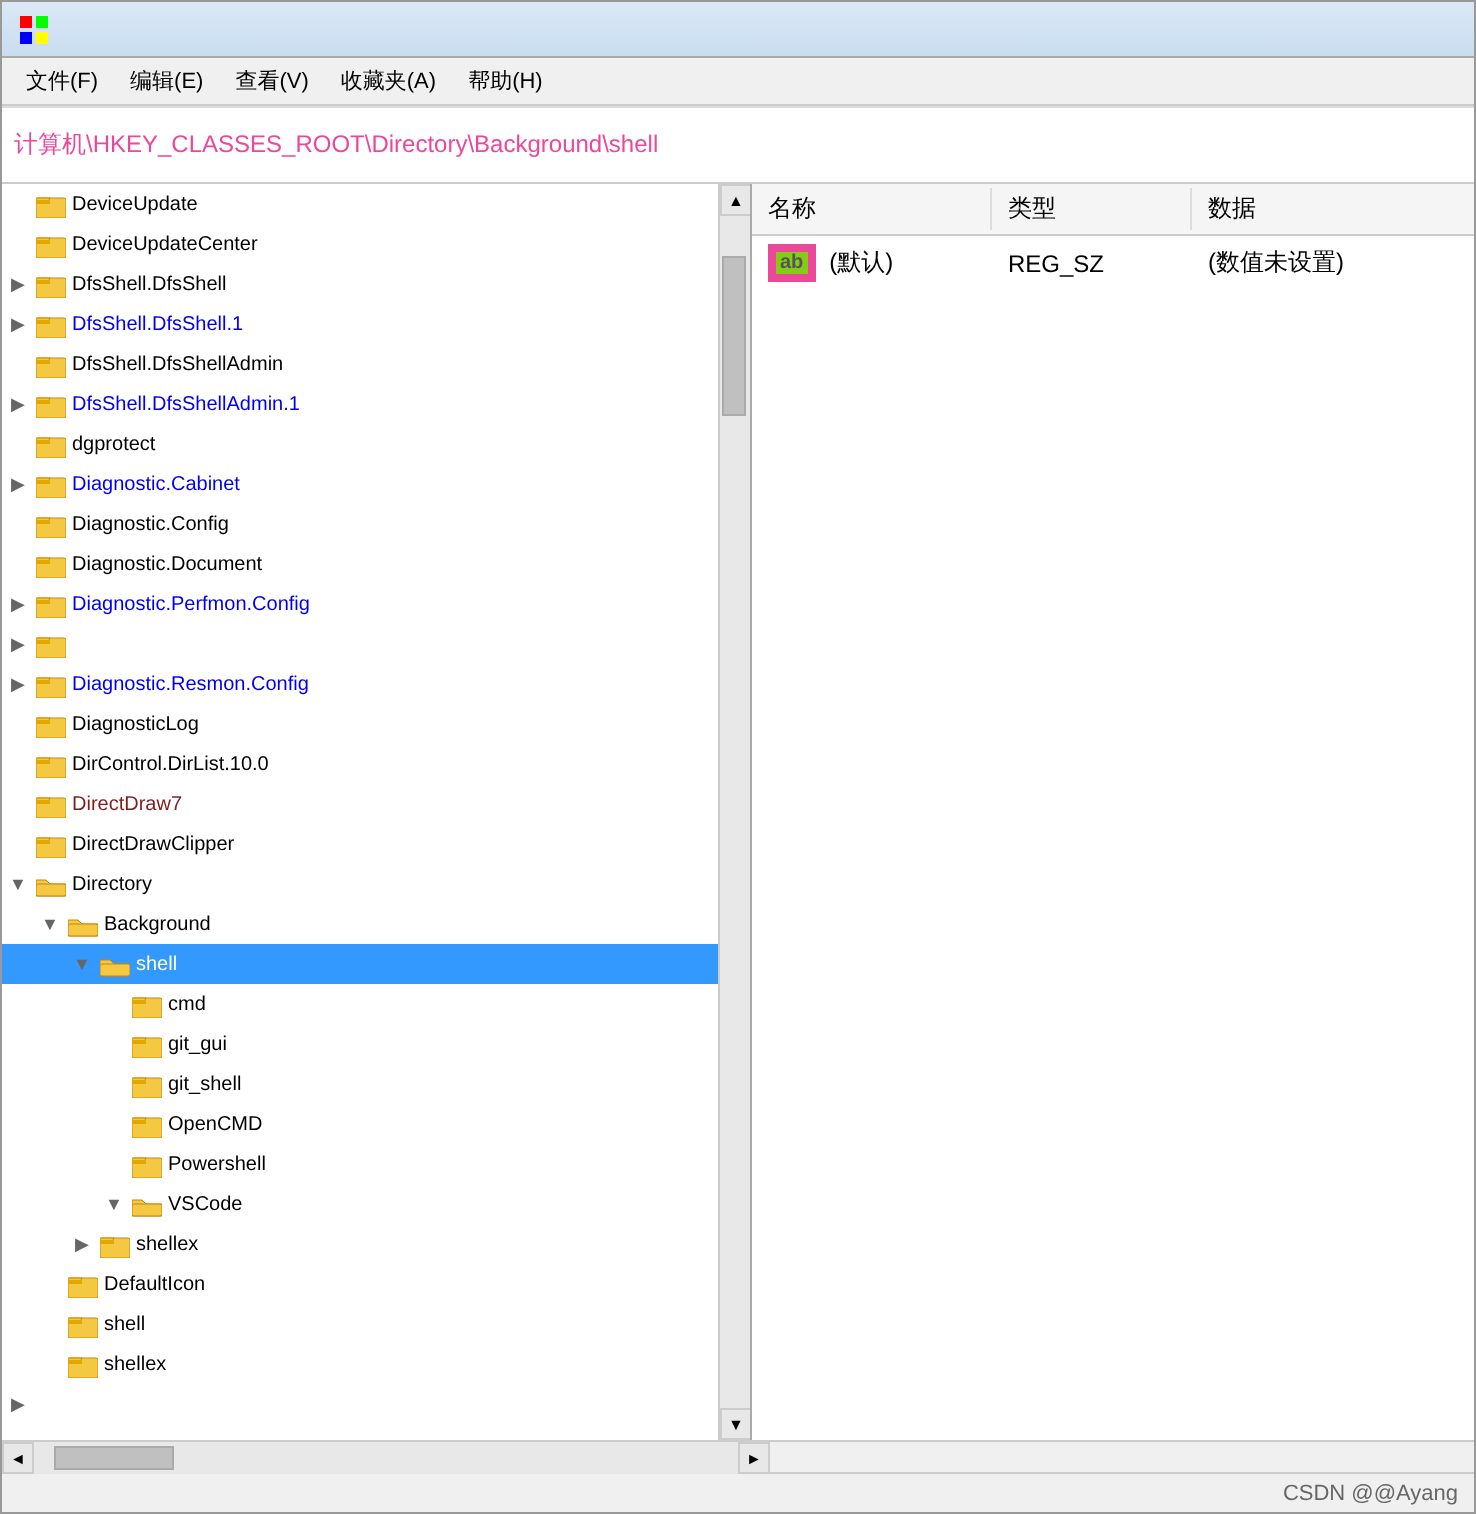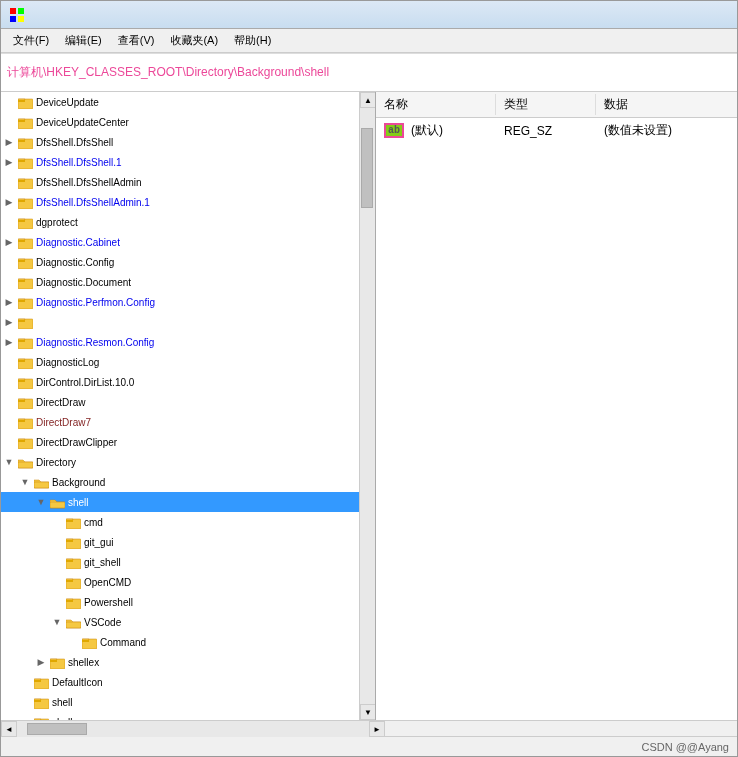--- a/index.html
+++ b/index.html
@@ -695,7 +695,7 @@
       </div>
       <div class="detail-row">
         <div class="detail-cell">
-          <span style="background:#84cc16;border:2px solid #ec4899;padding:0 2px;font-size:10px;color:#555;font-weight:bold;margin-right:3px;font-family:Liberation Mono, monospace;">ab</span>
+          <span style="background:#84cc16;border:4px solid #ec4899;padding:0 2px;font-size:10px;color:#555;font-weight:bold;margin-right:3px;">ab</span>
           <span>(默认)</span>
         </div>
         <div class="detail-cell" style="min-width:100px;">REG_SZ</div>

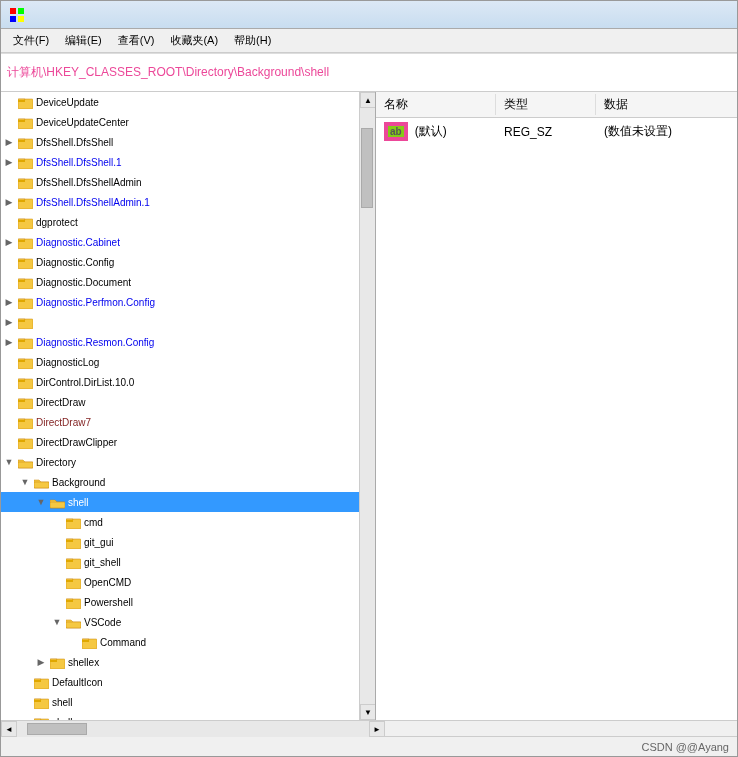--- a/index.html
+++ b/index.html
@@ -458,17 +458,6 @@
   </svg>
                 </span>
                 <span class="item-text" style="color:#000;">DirControl.DirList.10.0</span>
-              </div>
-              <div class="tree-item">
-                <span class="expander-placeholder"></span>
-                <span class="folder-icon">
-                  <svg width="15" height="13" viewBox="0 0 15 13">
-    <rect x="0" y="3" width="15" height="10" rx="1" fill="#f5c842" stroke="#c8860a" stroke-width="0.5"></rect>
-    <polygon points="0,3 0,5 6,5 7,3" fill="#f5c842" stroke="#c8860a" stroke-width="0.5"></polygon>
-    <rect x="0" y="4" width="7" height="2" rx="0" fill="#e0a800" stroke="none"></rect>
-  </svg>
-                </span>
-                <span class="item-text" style="color:#000;">DirectDraw</span>
               </div>
               <div class="tree-item">
                 <span class="expander-placeholder"></span>

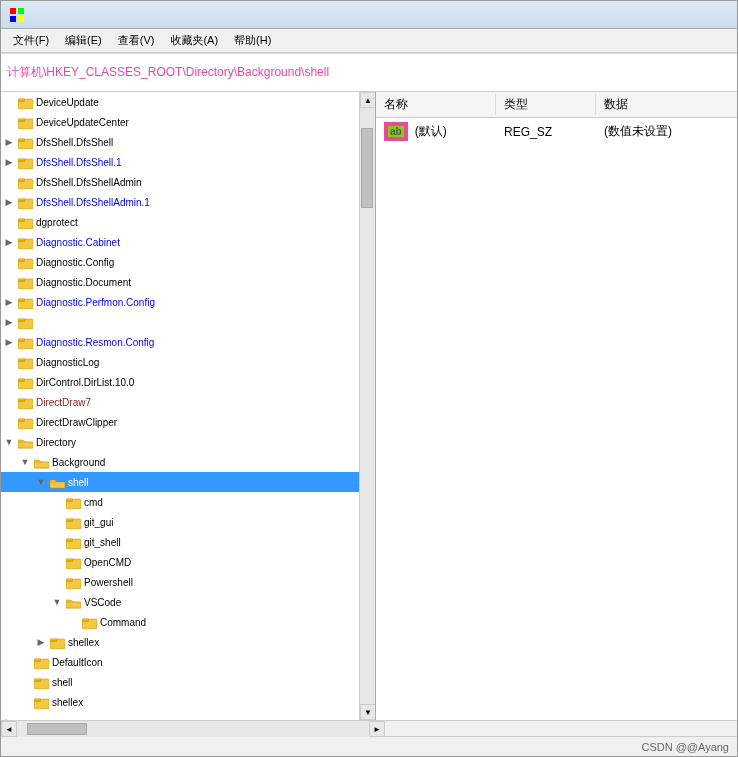--- a/index.html
+++ b/index.html
@@ -596,21 +596,6 @@
     </svg>
                 </span>
                 <span class="item-text" style="color:#000;">VSCode</span>
-              </div>
-              <div class="tree-item">
-                <span class="expander-placeholder"></span>
-                <span class="expander-placeholder"></span>
-                <span class="expander-placeholder"></span>
-                <span class="expander-placeholder"></span>
-                <span class="expander-placeholder"></span>
-                <span class="folder-icon">
-                  <svg width="15" height="13" viewBox="0 0 15 13">
-    <rect x="0" y="3" width="15" height="10" rx="1" fill="#f5c842" stroke="#c8860a" stroke-width="0.5"></rect>
-    <polygon points="0,3 0,5 6,5 7,3" fill="#f5c842" stroke="#c8860a" stroke-width="0.5"></polygon>
-    <rect x="0" y="4" width="7" height="2" rx="0" fill="#e0a800" stroke="none"></rect>
-  </svg>
-                </span>
-                <span class="item-text" style="color:#000;">Command</span>
               </div>
               <div class="tree-item">
                 <span class="expander-placeholder"></span>

